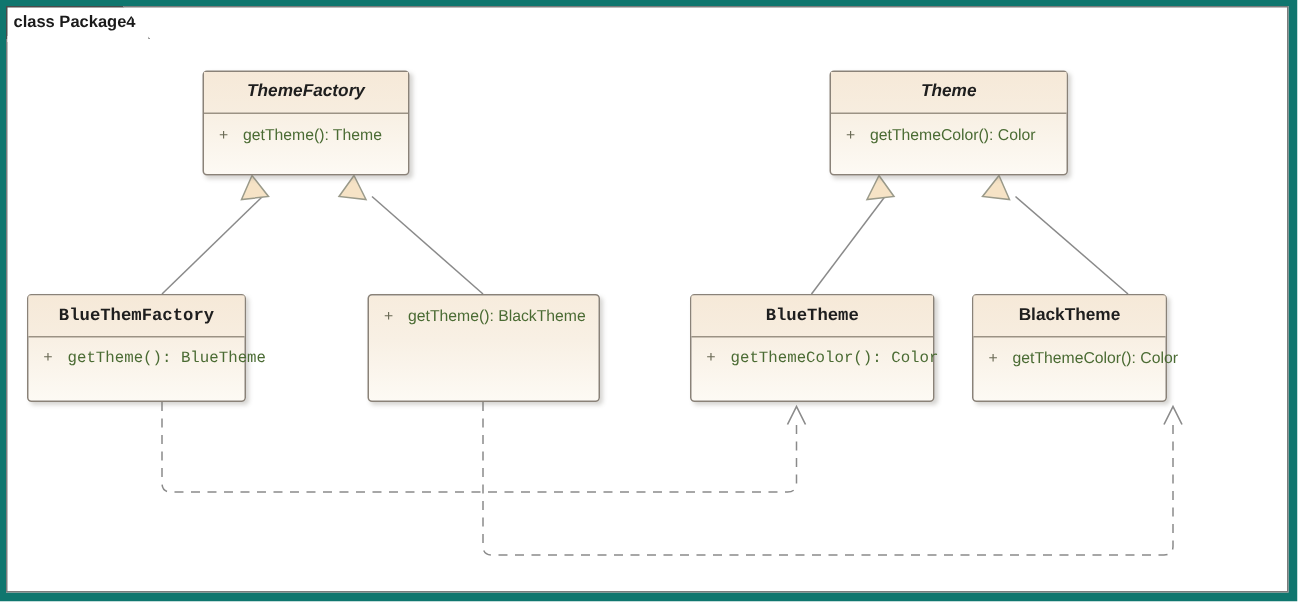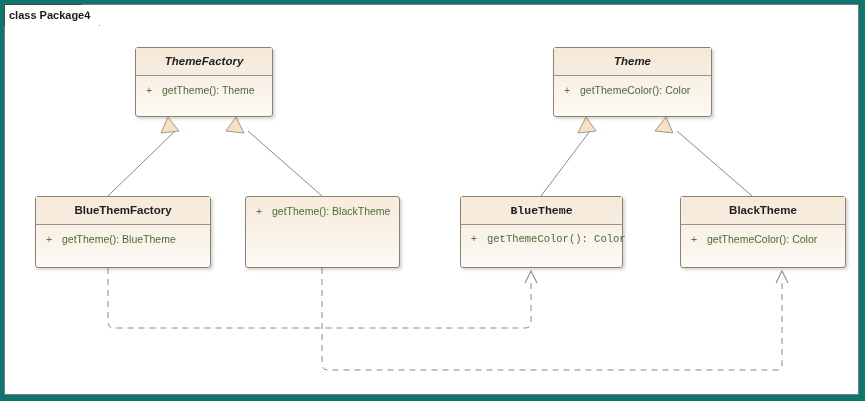--- a/index.html
+++ b/index.html
@@ -214,7 +214,7 @@
     </div>
   </div>
 
-  <div class="uml-class" style="left:35px; top:196px; width:176px; height:72px;">
+  <div class="uml-class" style="left:18px; top:196px; width:146px; height:72px;font-family:Liberation Mono, monospace;">
     <div class="uml-name">BlueThemFactory</div>
     <div class="uml-members">
       <div class="uml-member">

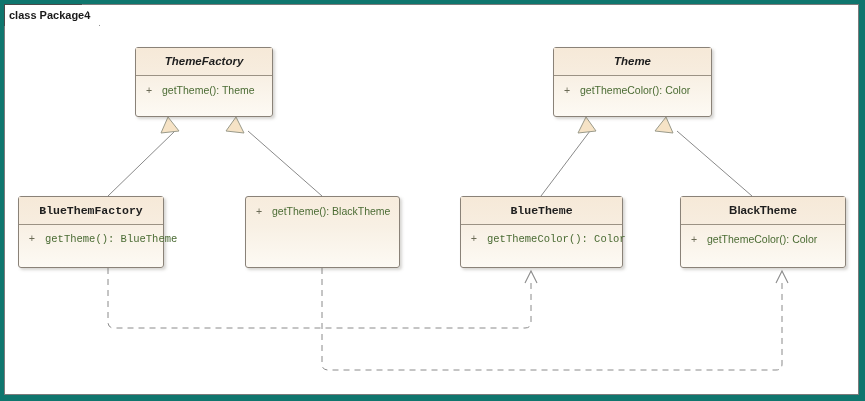--- a/index.html
+++ b/index.html
@@ -243,7 +243,7 @@
     </div>
   </div>
 
-  <div class="uml-class" style="left:680px; top:196px; width:166px; height:72px;">
+  <div class="uml-class" style="left:648px; top:196px; width:130px; height:72px;">
     <div class="uml-name">BlackTheme</div>
     <div class="uml-members">
       <div class="uml-member">

